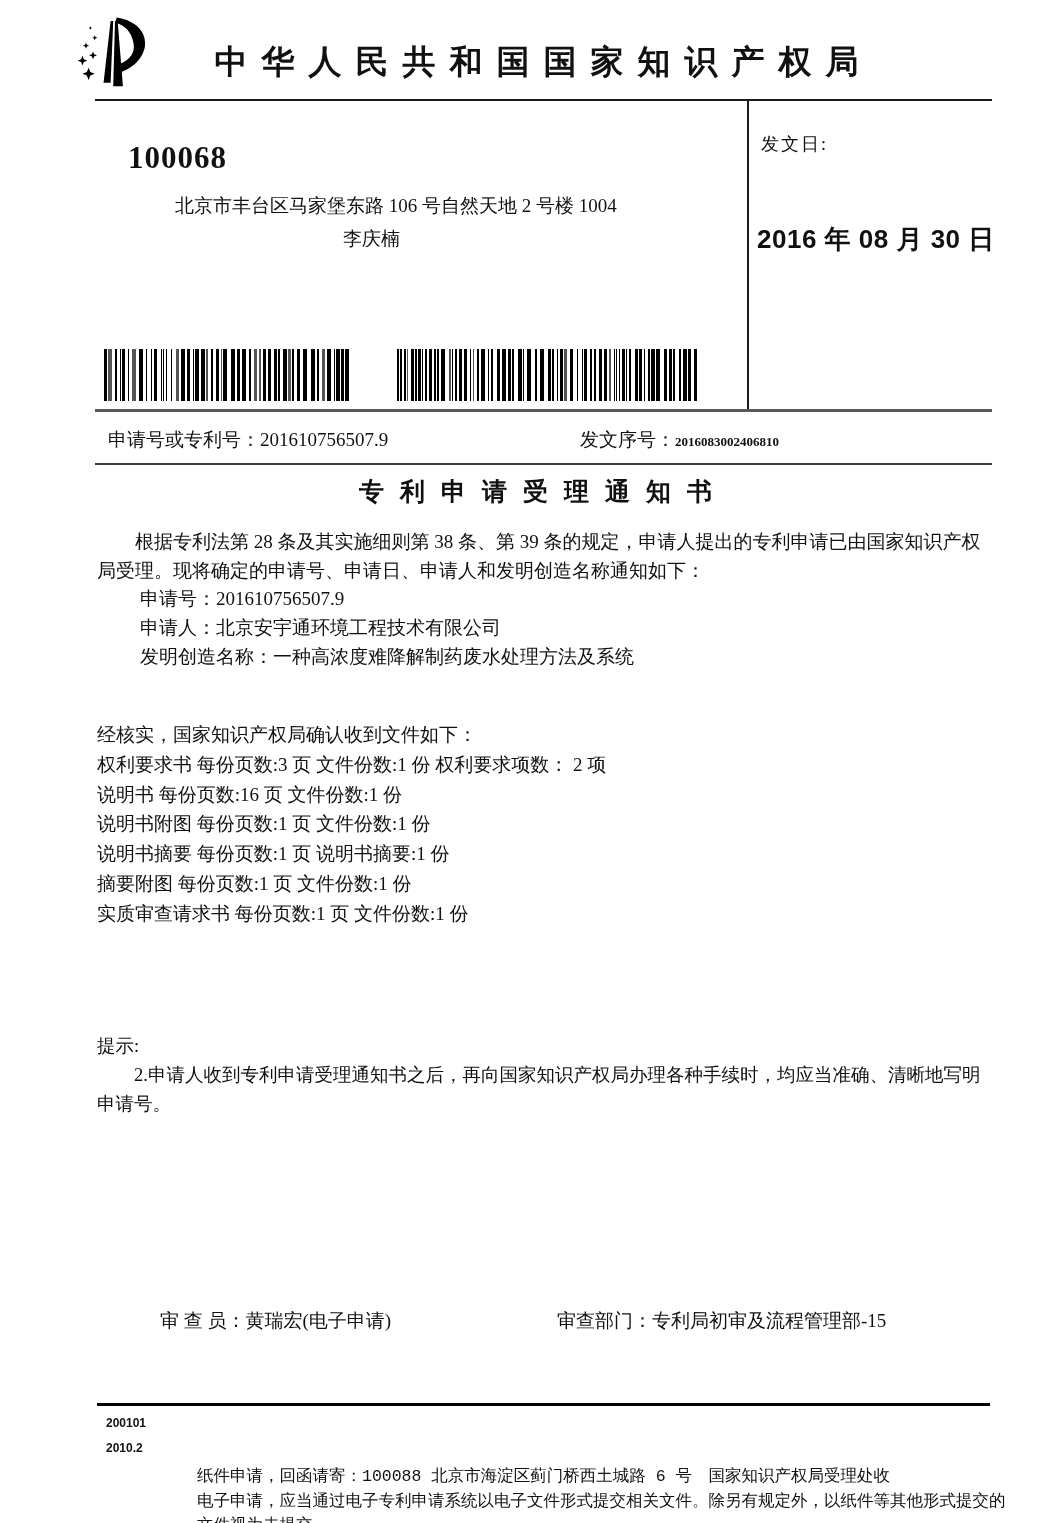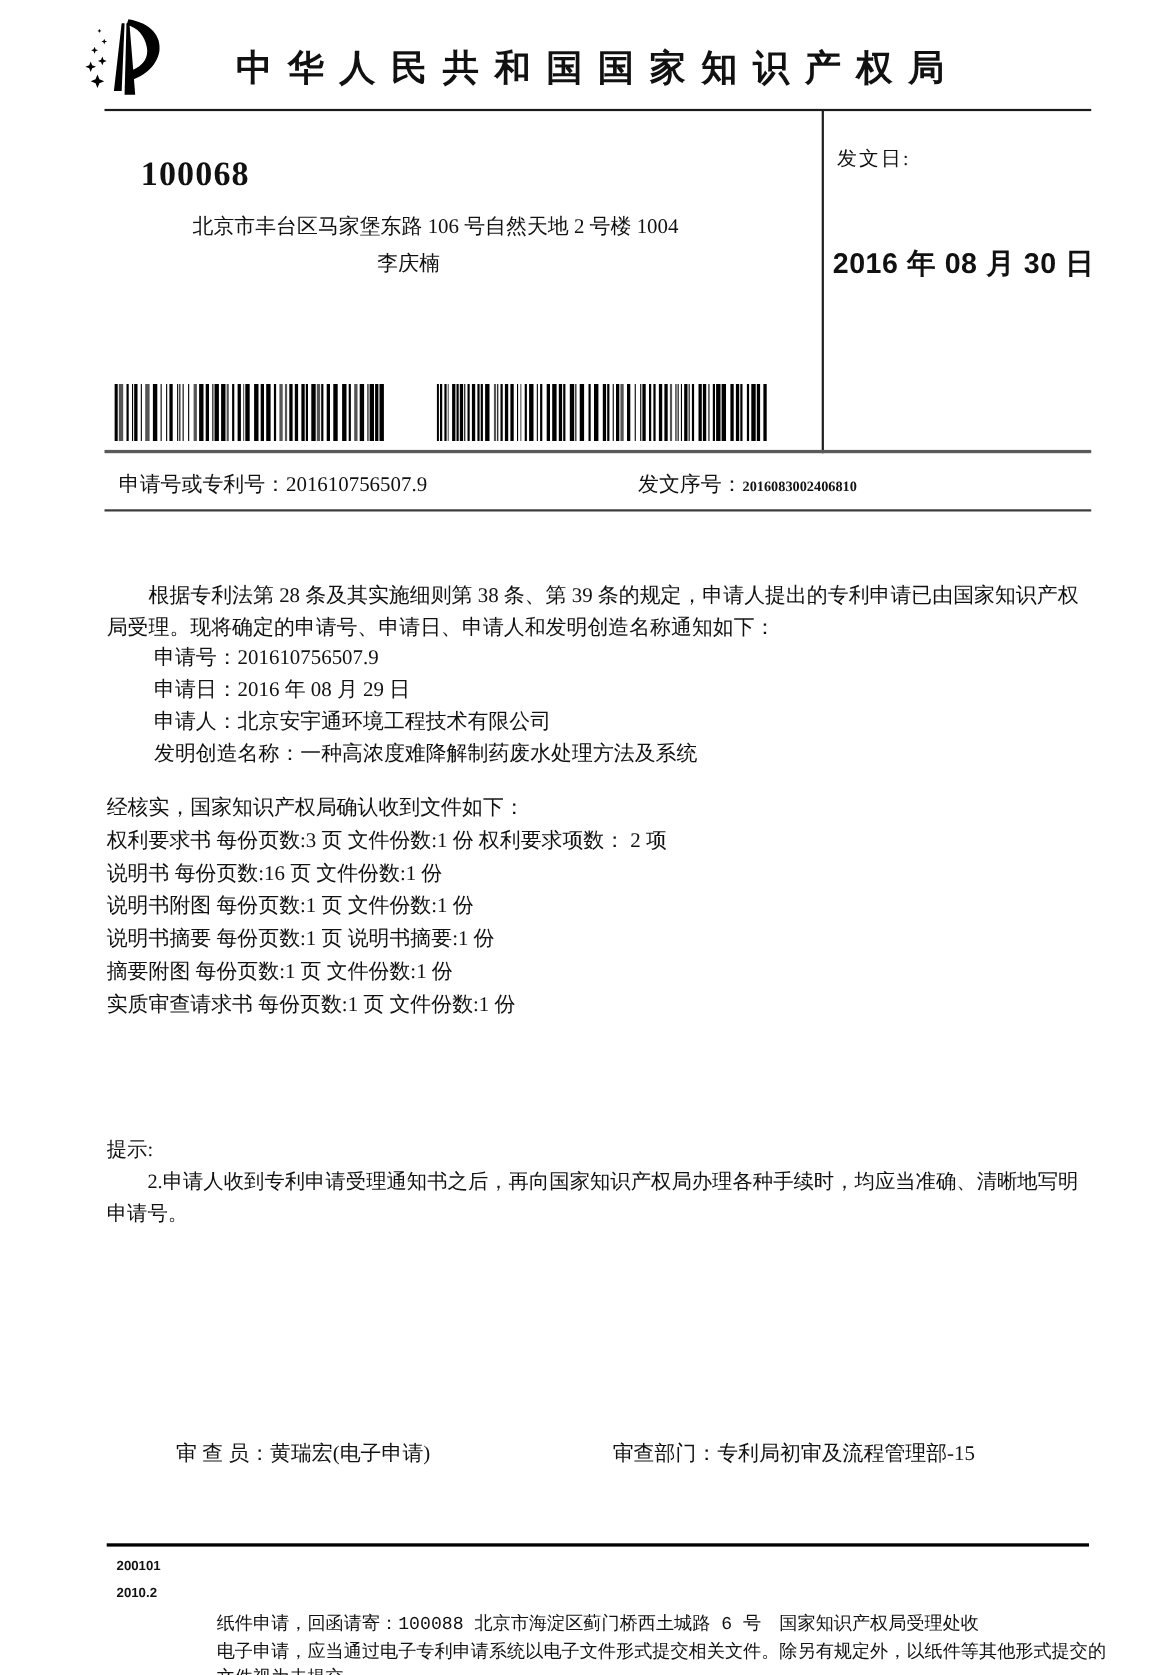--- a/index.html
+++ b/index.html
@@ -115,6 +115,7 @@
   <div class="abs ref-serial"><span>发文序号：</span><b>2016083002406810</b></div>
   <div class="abs rule-mid2"></div>
 
+  <div class="abs notice-title">专利申请受理通知书</div>
   <div class="abs intro">根据专利法第 28 条及其实施细则第 38 条、第 39 条的规定，申请人提出的专利申请已由国家知识产权局受理。现将确定的申请号、申请日、申请人和发明创造名称通知如下：</div>
 
   <div class="abs fields">

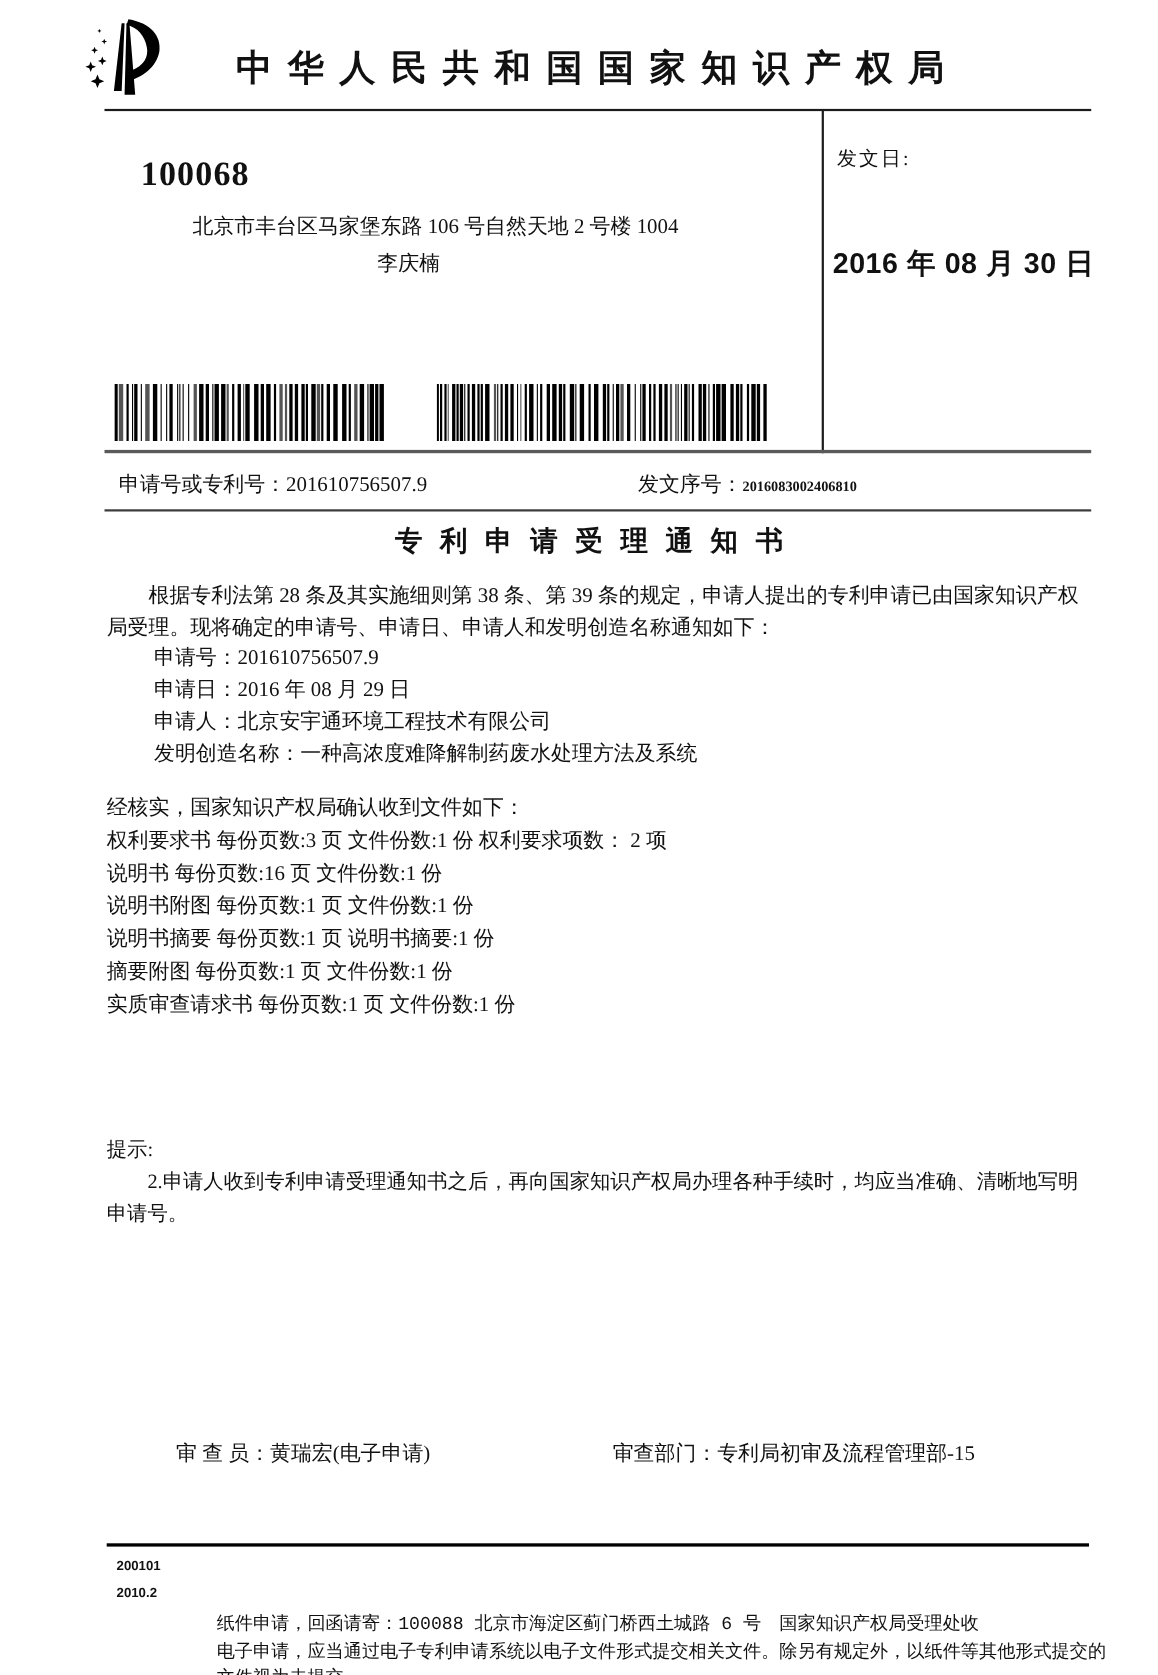--- a/index.html
+++ b/index.html
@@ -120,7 +120,6 @@
 
   <div class="abs fields">
     <div><span>申请号：</span><span>201610756507.9</span></div>
-    <div><span>申请日：</span><span>2016 年 08 月 29 日</span></div>
     <div><span>申请人：</span><span>北京安宇通环境工程技术有限公司</span></div>
     <div><span>发明创造名称：</span><span>一种高浓度难降解制药废水处理方法及系统</span></div>
   </div>

